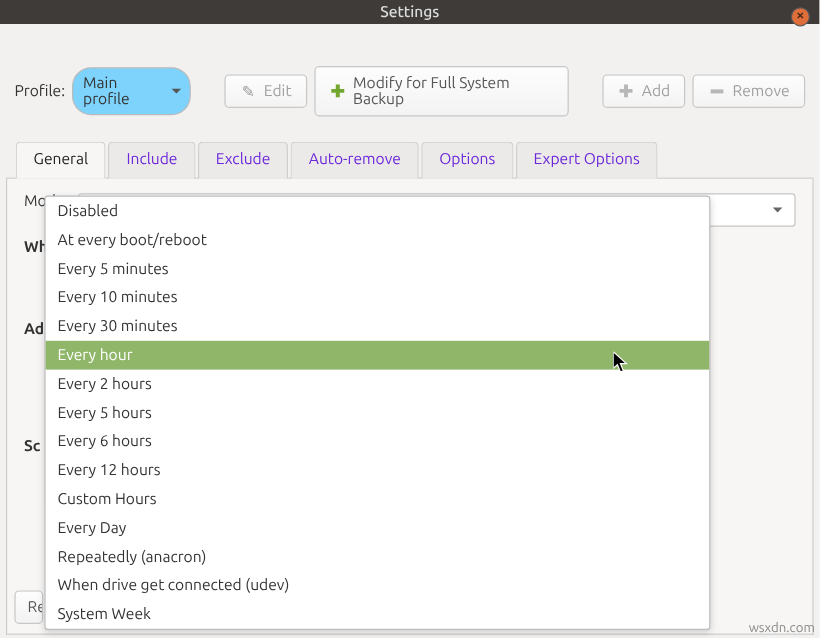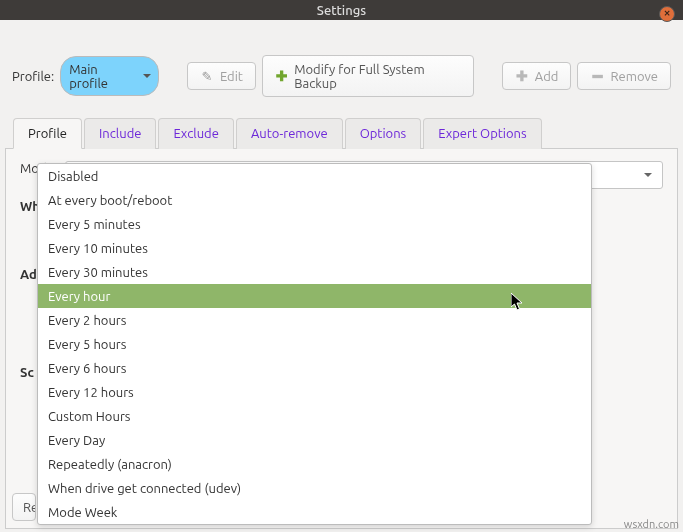--- a/index.html
+++ b/index.html
@@ -231,7 +231,7 @@
 </div>
 
 <div class="tabs">
-  <div class="tab active"><span>Profile</span></div>
+  <div class="tab active"><span>General</span></div>
   <div class="tab"><span>Include</span></div>
   <div class="tab"><span>Exclude</span></div>
   <div class="tab"><span>Auto-remove</span></div>

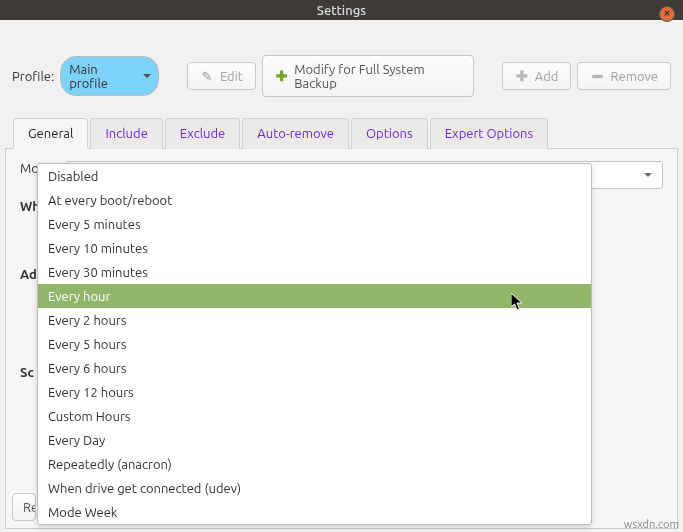--- a/index.html
+++ b/index.html
@@ -274,7 +274,7 @@
     <div class="dropdown-item">Every Day</div>
     <div class="dropdown-item">Repeatedly (anacron)</div>
     <div class="dropdown-item">When drive get connected (udev)</div>
-    <div class="dropdown-item">Mode Week</div>
+    <div class="dropdown-item">System Week</div>
   </div>
 
 <svg class="cursor-arrow" width="14" height="20" viewBox="0 0 14 20">

